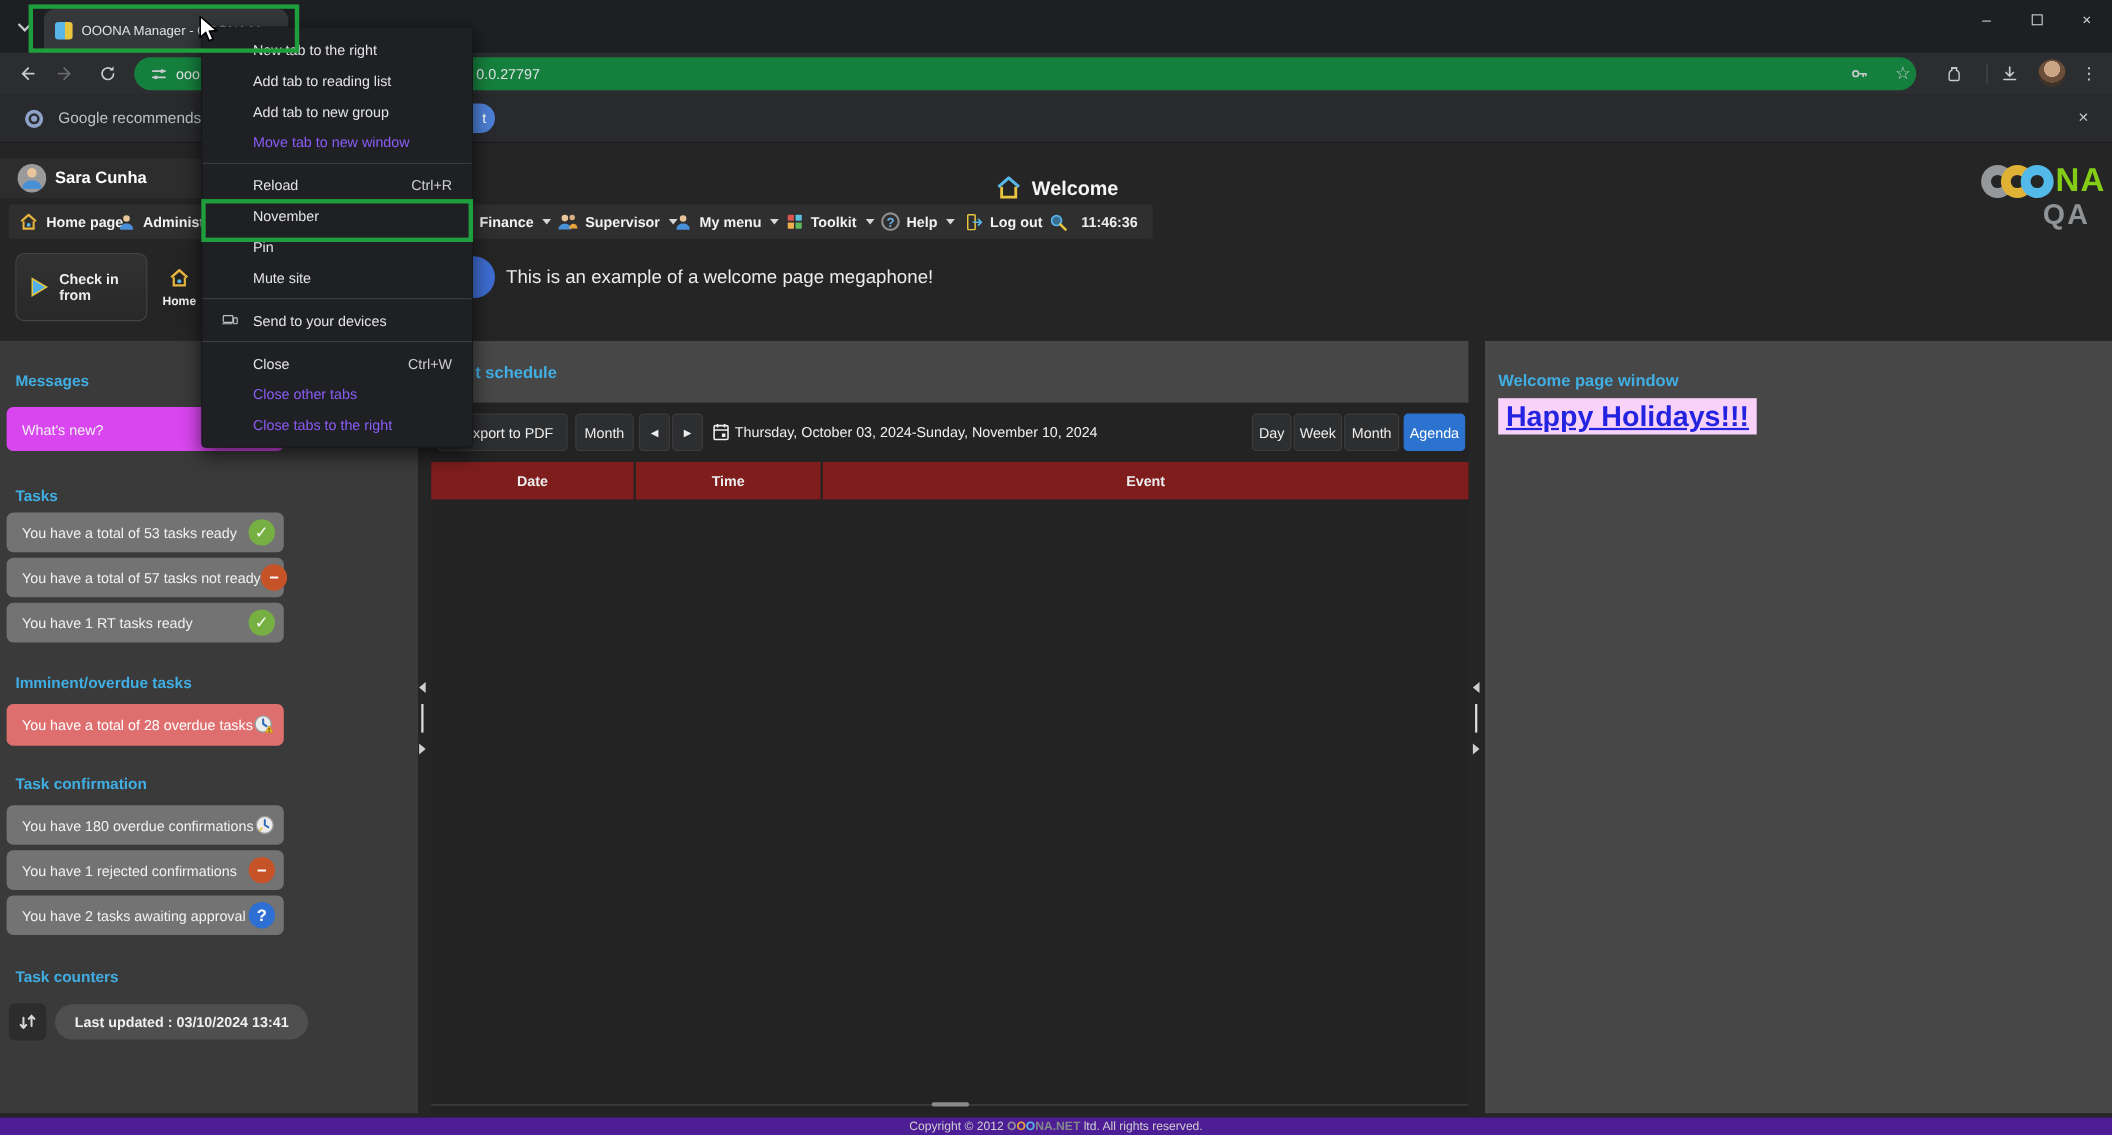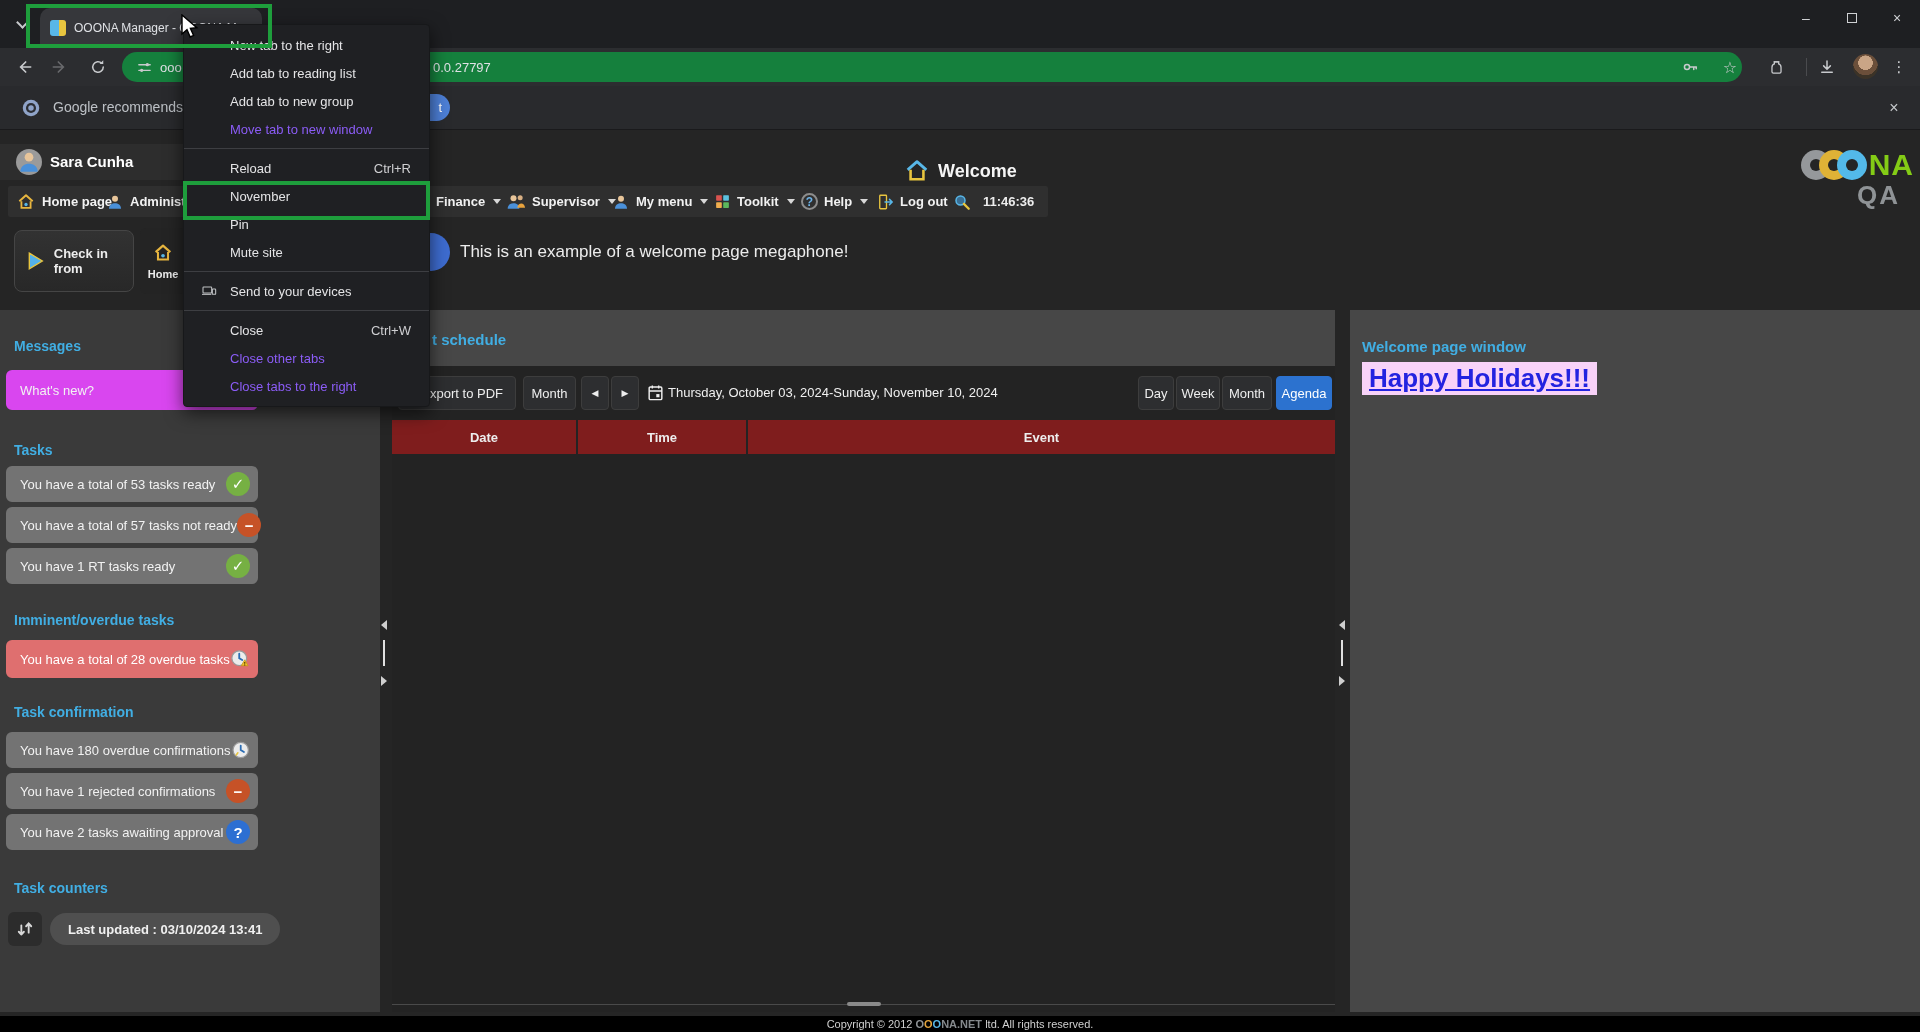--- a/index.html
+++ b/index.html
@@ -84,7 +84,7 @@
   .rtitle{position:absolute;left:12px;top:28px;font-size:15px;font-weight:bold;color:#41aee3}
   .holiday{position:absolute;left:12px;top:52px;font-size:26px;font-weight:bold;color:#2323e0;text-decoration:underline;background:#f8d2f8;padding:1px 7px;white-space:nowrap}
 
-  .footer{position:absolute;left:0;top:886px;width:1920px;height:16px;background:#000000;display:flex;align-items:center;justify-content:center;font-size:11px;color:#d0d0d0;white-space:pre}
+  .footer{position:absolute;left:0;top:886px;width:1920px;height:16px;background:#4c1d95;display:flex;align-items:center;justify-content:center;font-size:11px;color:#d0d0d0;white-space:pre}
   .fo1{color:#8f9396;font-weight:bold}.fo2{color:#e2a33c;font-weight:bold}.fo3{color:#57b7e6;font-weight:bold}.fbr{color:#85898c;font-weight:bold}
 
   

